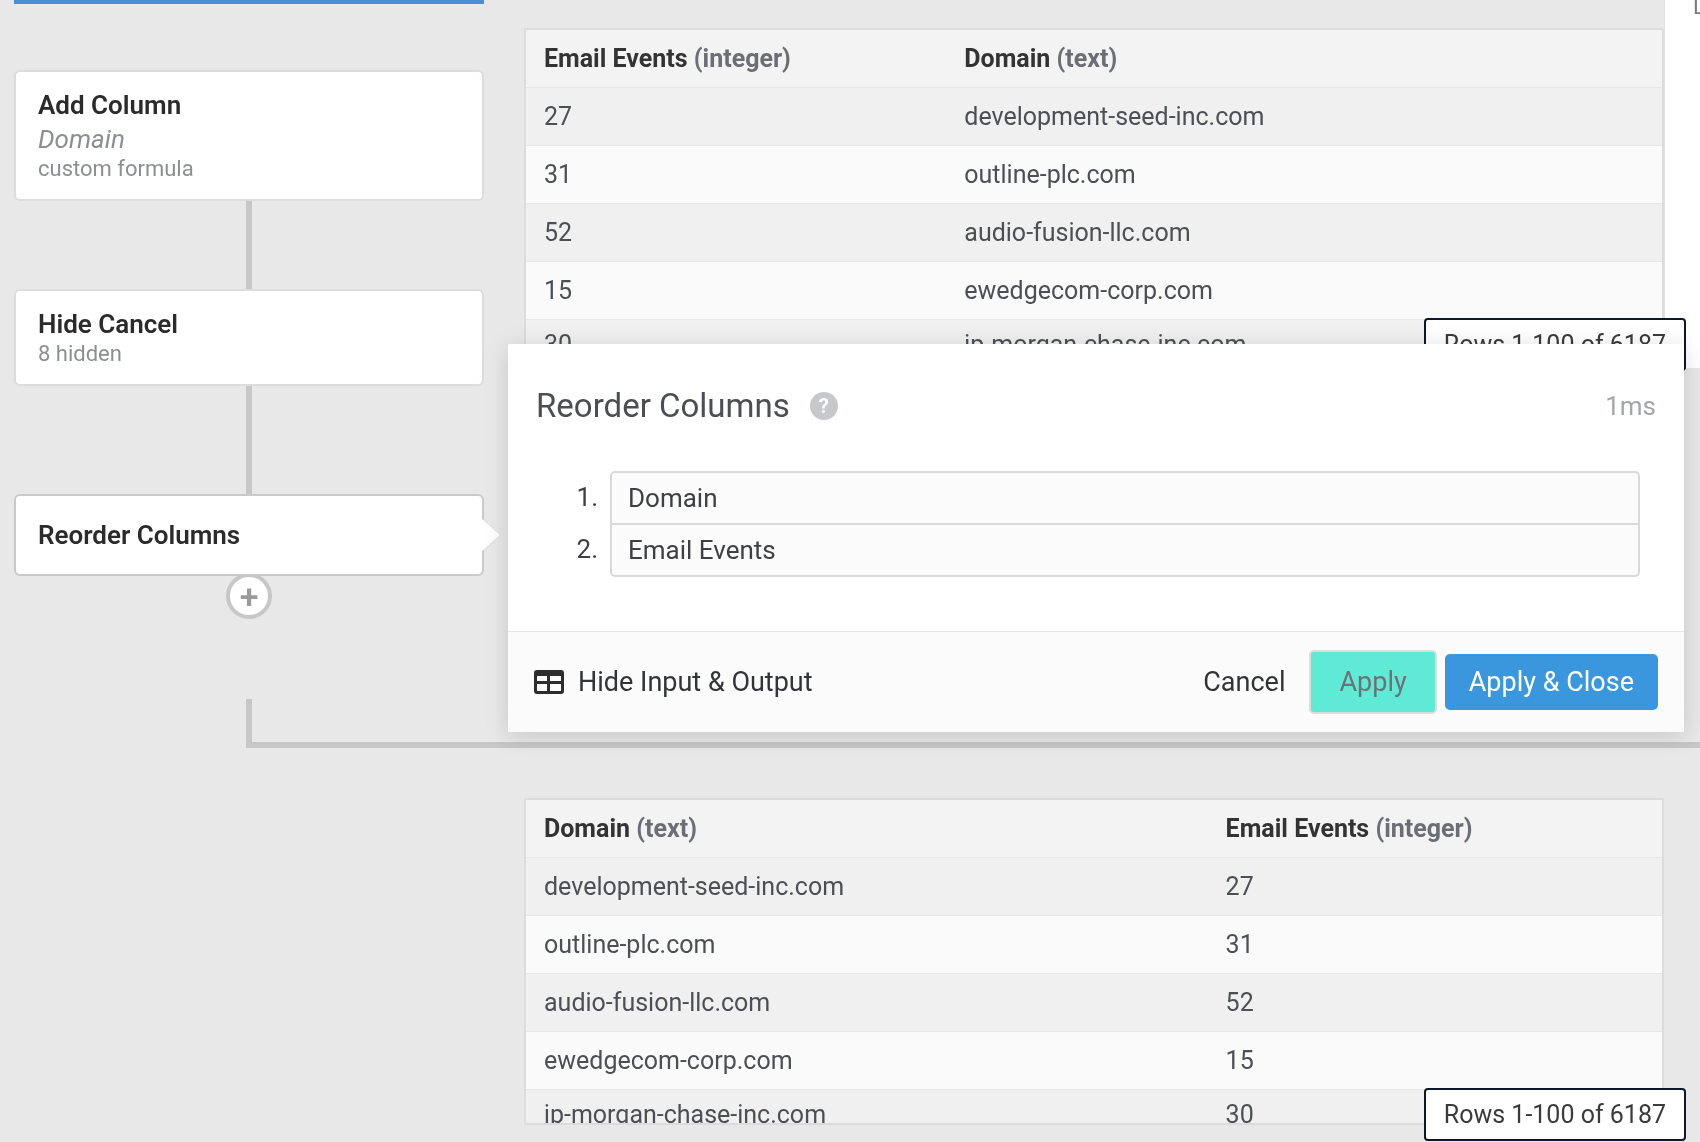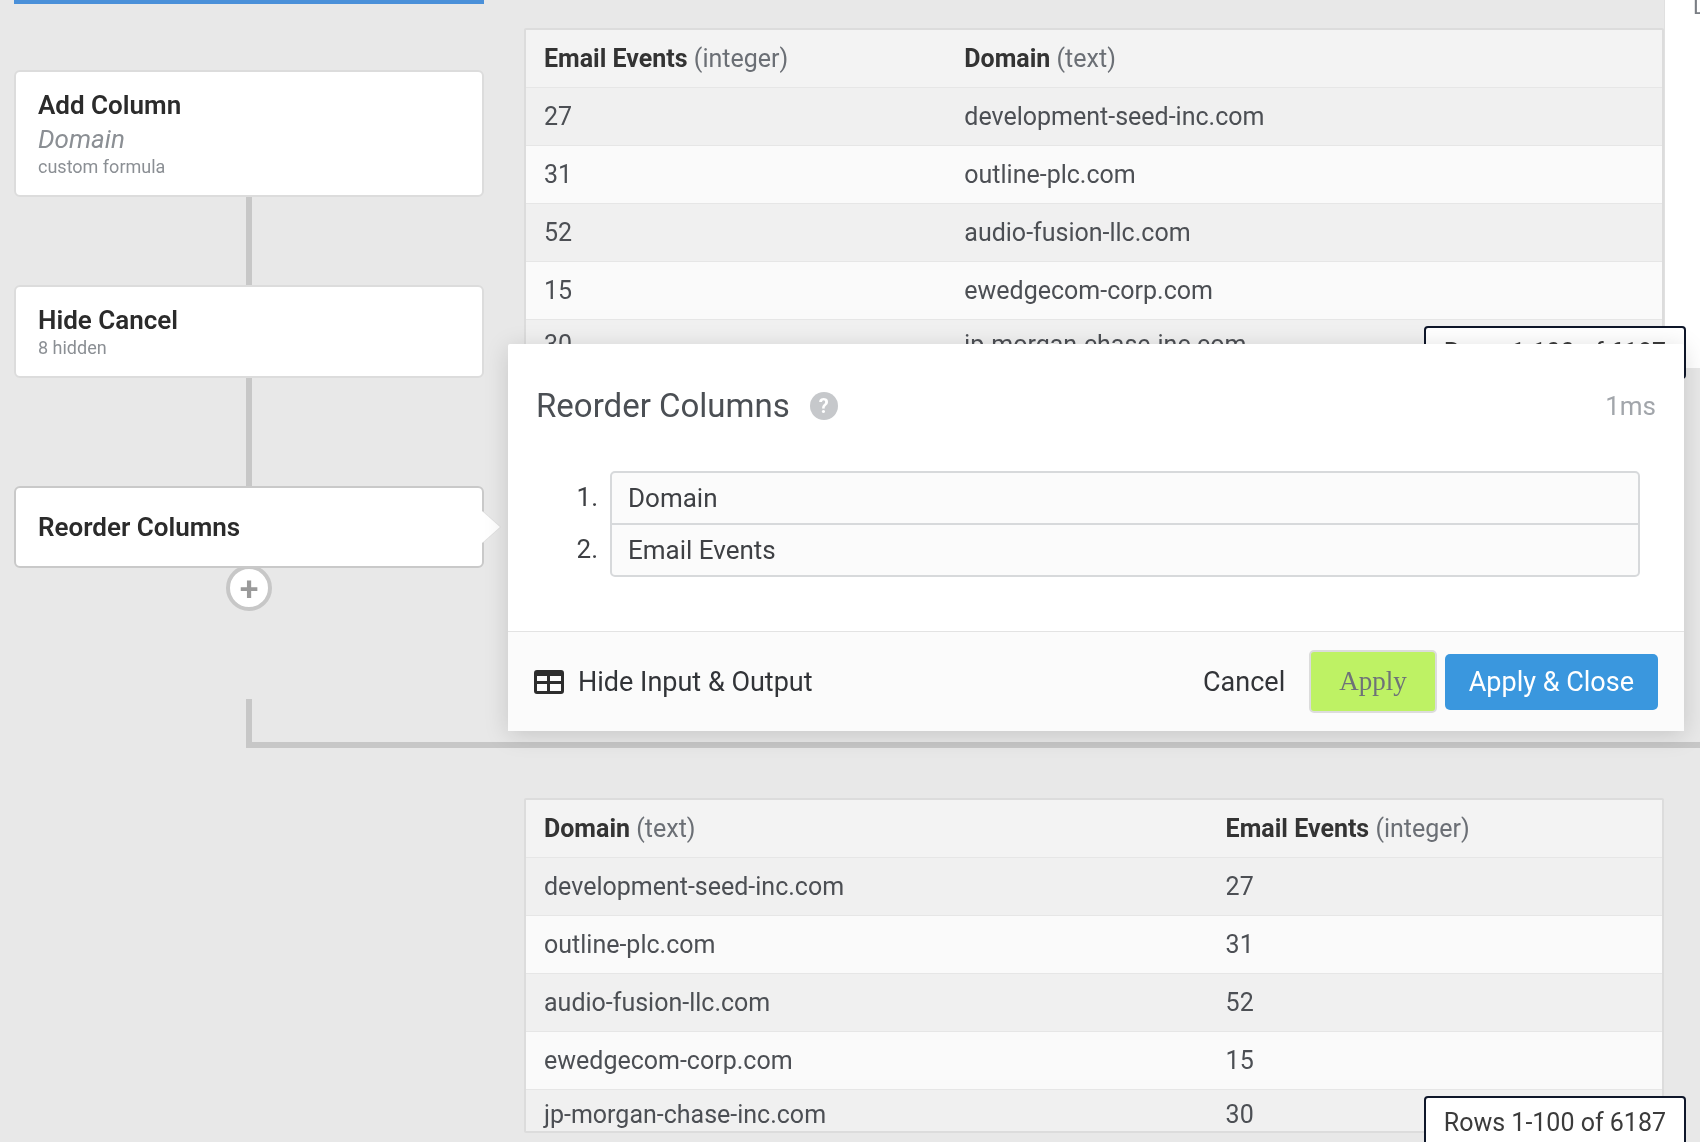--- a/index.html
+++ b/index.html
@@ -147,7 +147,7 @@
       font-size: 25px;
     }
     .th .name { font-weight: 700; }
-    .th .type { font-weight: 400; color: #6b6f75; text-align: center; }
+    .th .type { font-weight: 700; color: #6b6f75; text-align: center; }
 
     .td {
       padding: 14px 18px;

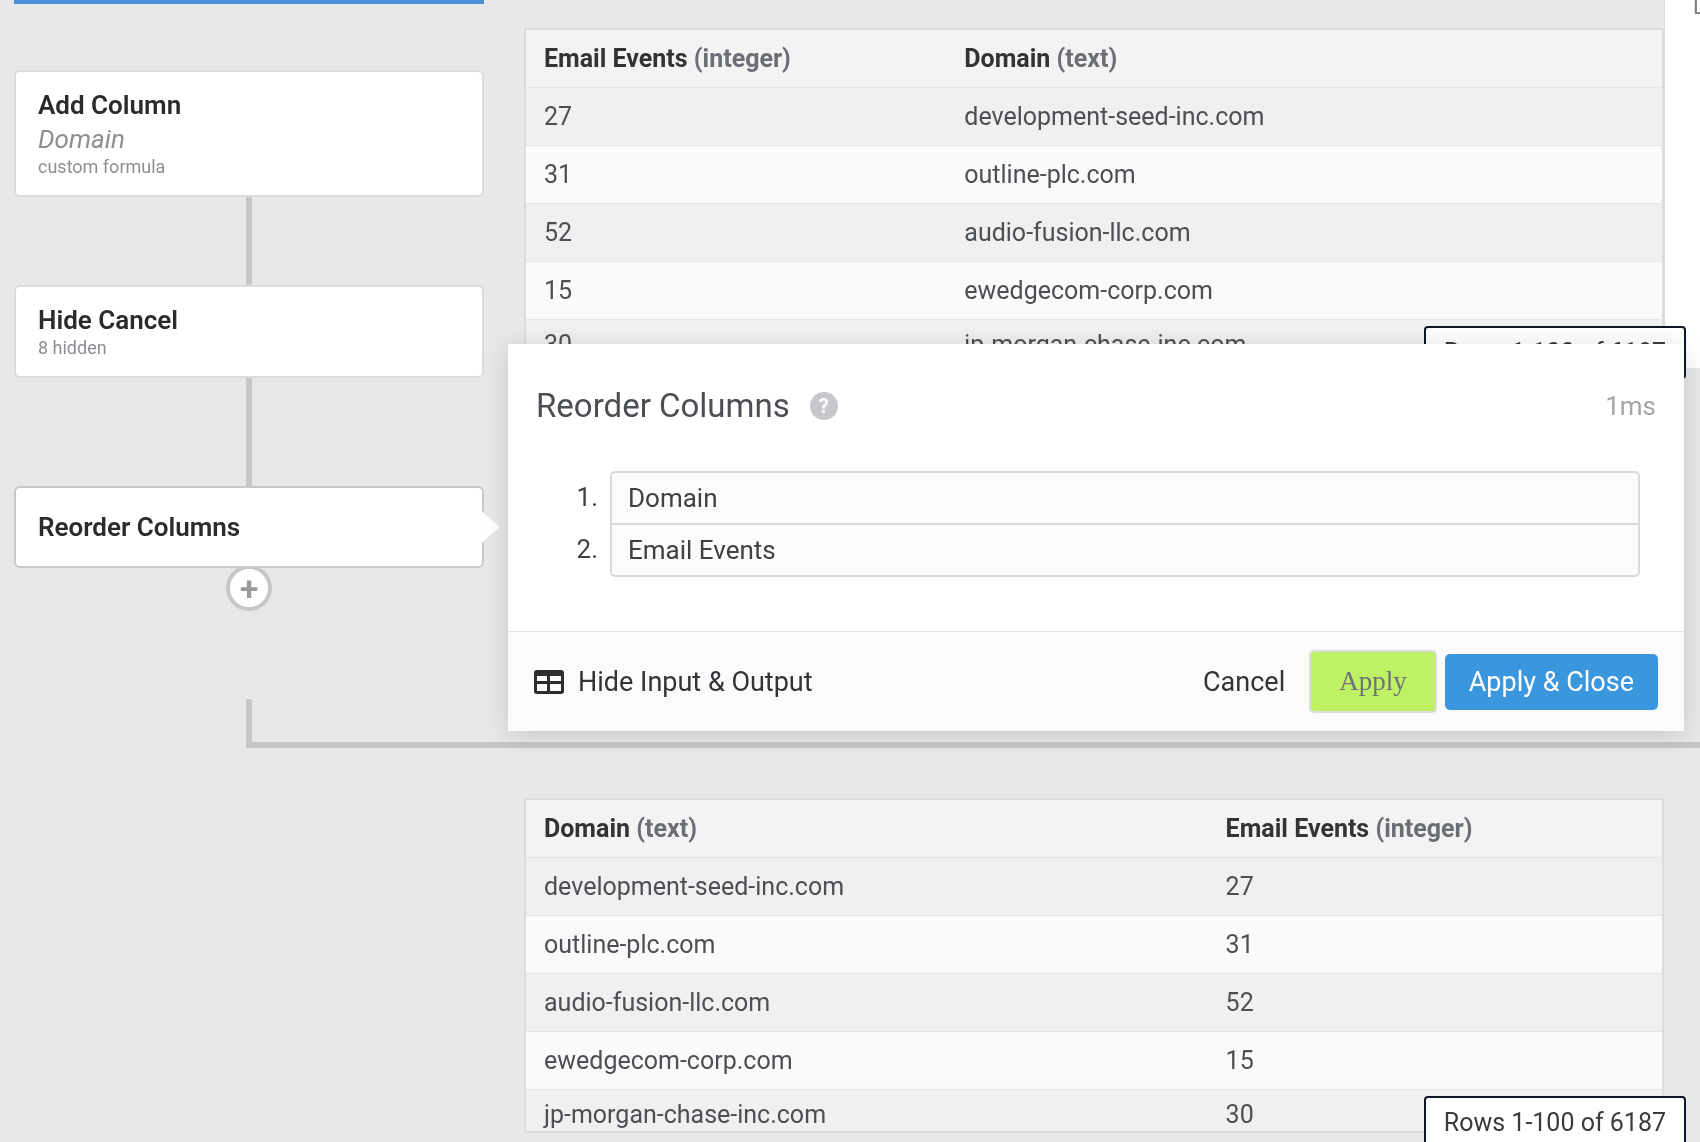--- a/index.html
+++ b/index.html
@@ -50,7 +50,7 @@
 
     .node-sub2 {
       color: #8b8f94;
-      font-size: 18px;
+      font-size: 22px;
       margin-top: 2px;
     }
 

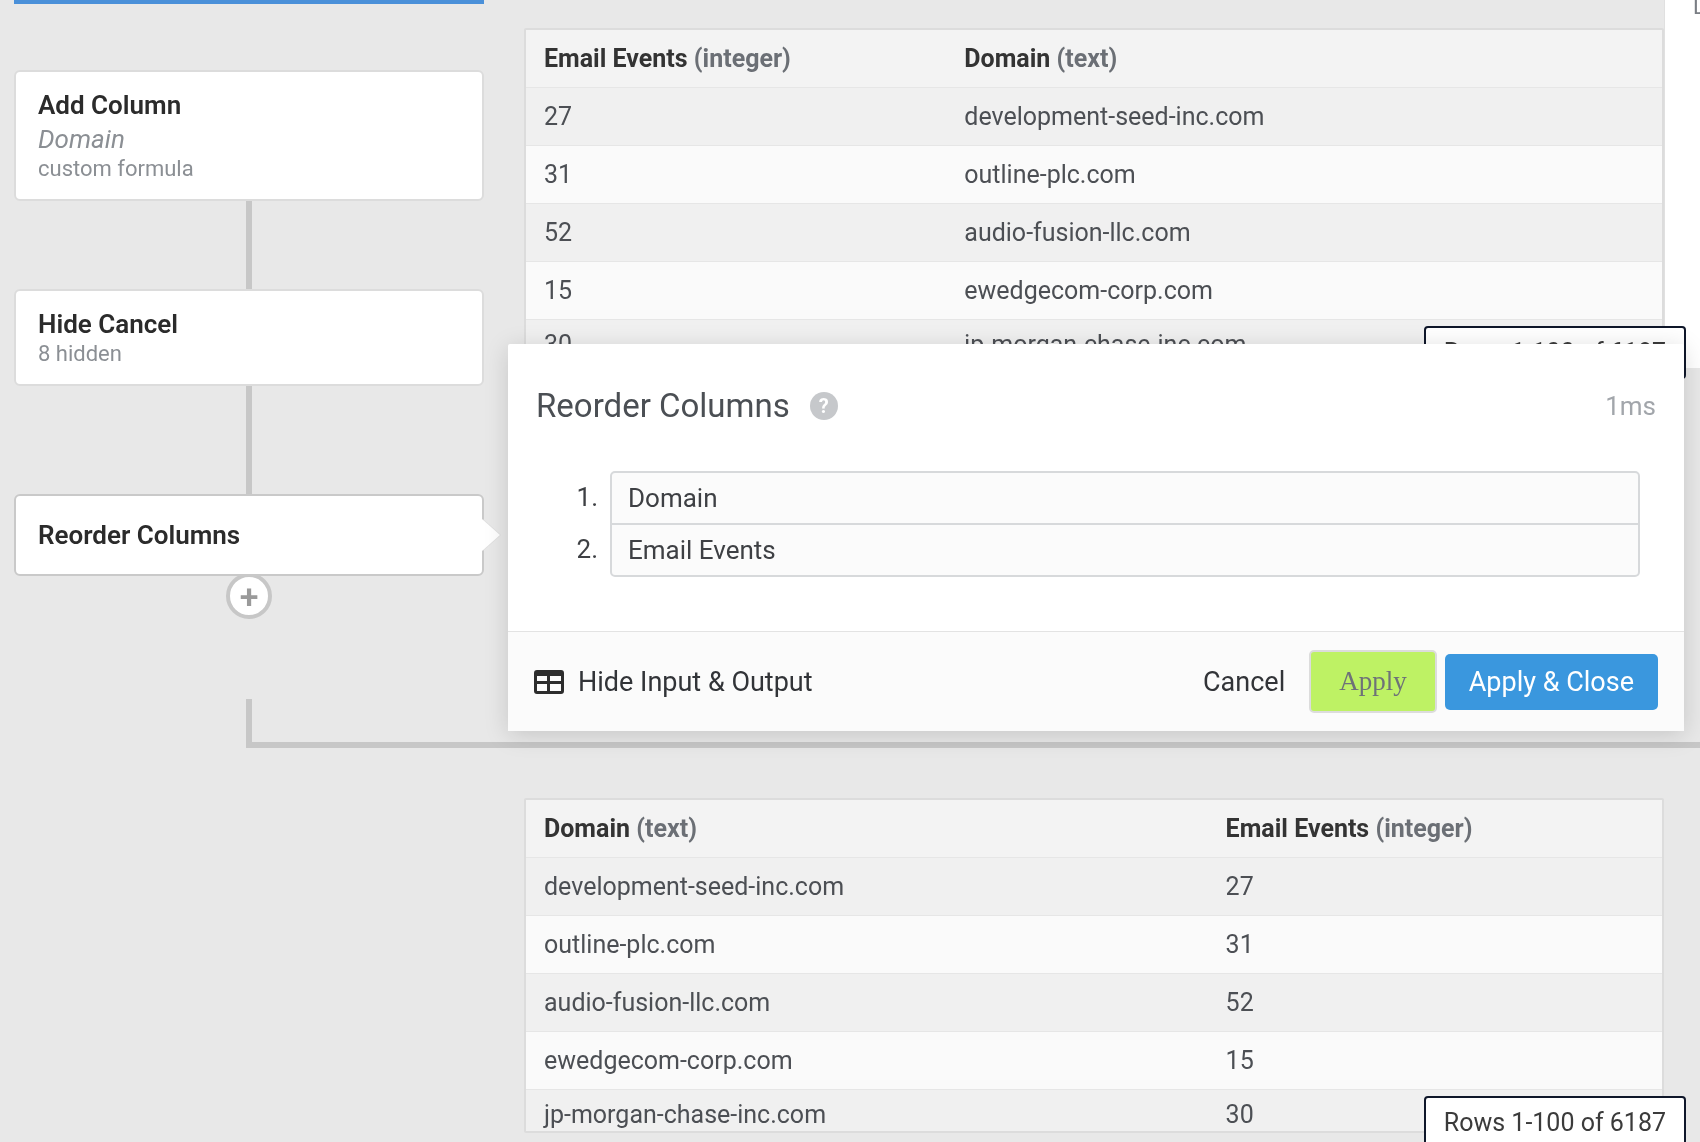--- a/index.html
+++ b/index.html
@@ -326,9 +326,8 @@
       padding: 14px 28px;
       border: 2px solid #dcdcdc;
       border-radius: 5px;
-      background: #bef264;
+      background: #5eead4;
       cursor: pointer;
-      font-family: Liberation Serif, serif;
     }
     .btn-primary {
       font-size: 27px;

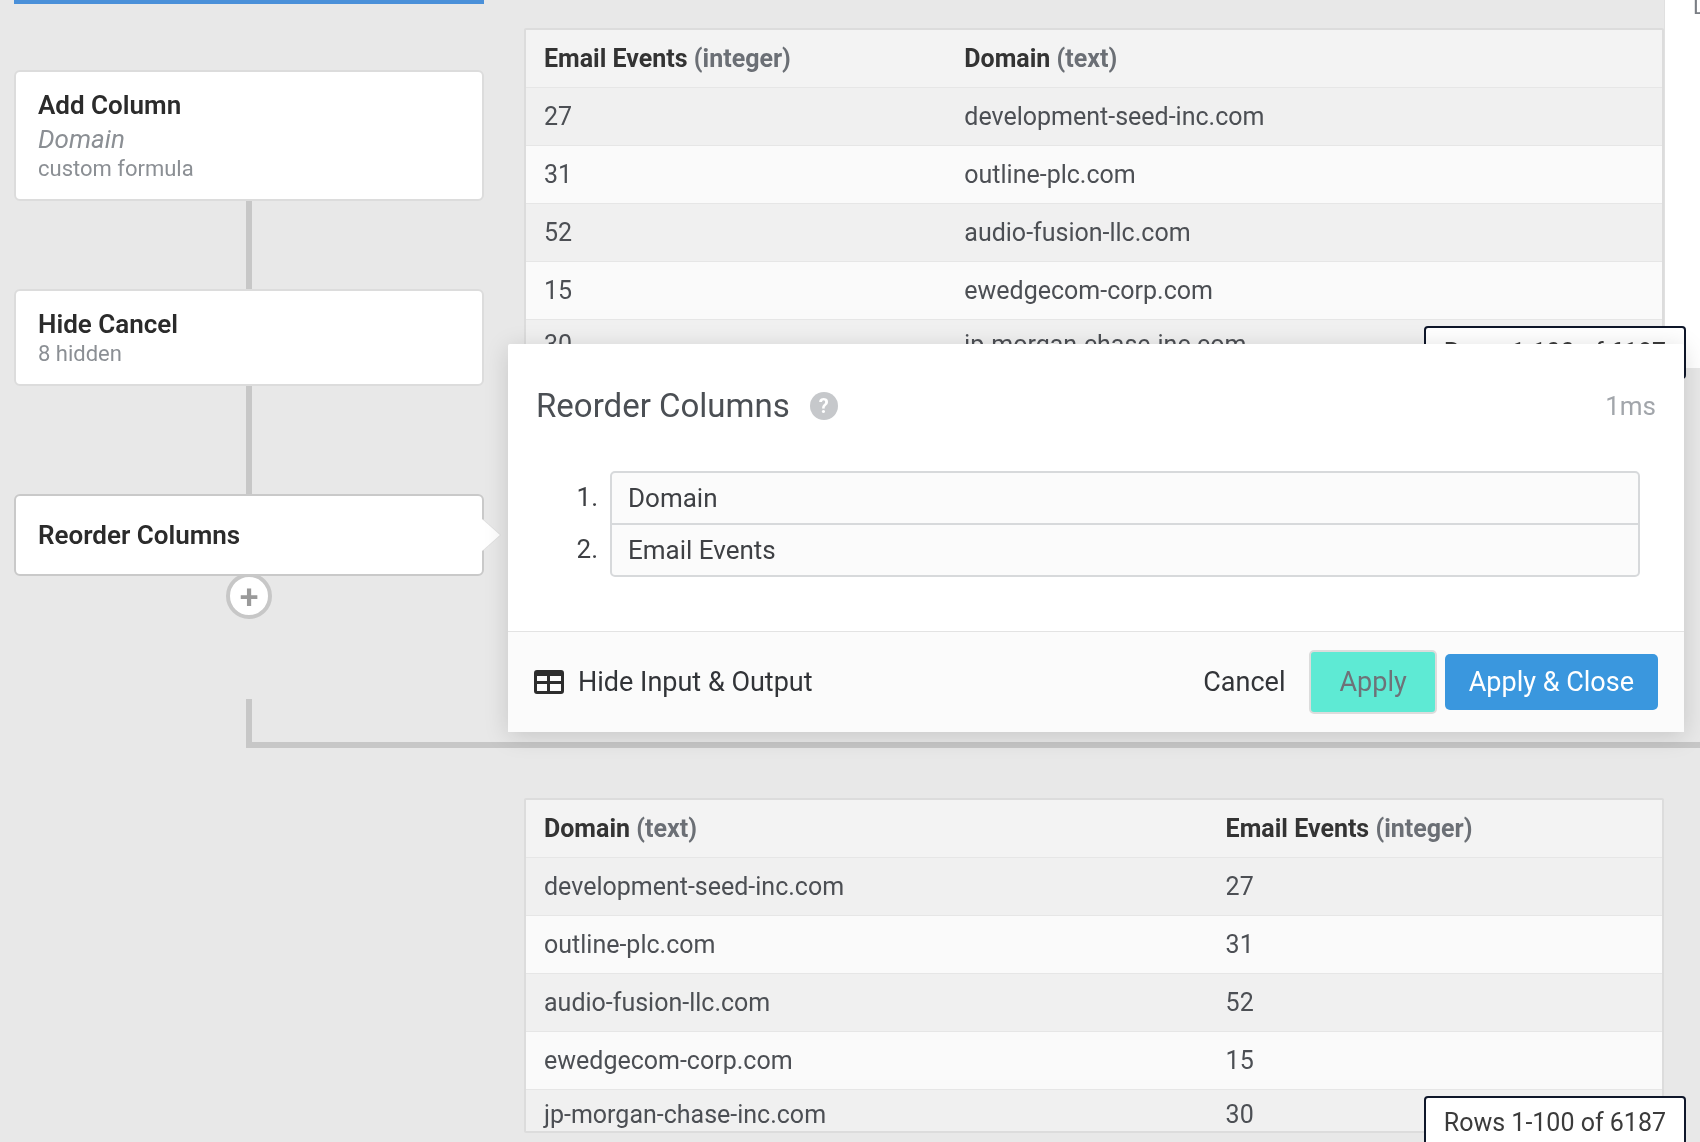--- a/index.html
+++ b/index.html
@@ -161,7 +161,7 @@
     .row.partial .td { 
       height: 30px;
       padding-top: 4px;
-      padding-bottom: 8px;
+      padding-bottom: 0;
       overflow: hidden;
       position: relative;
     }

